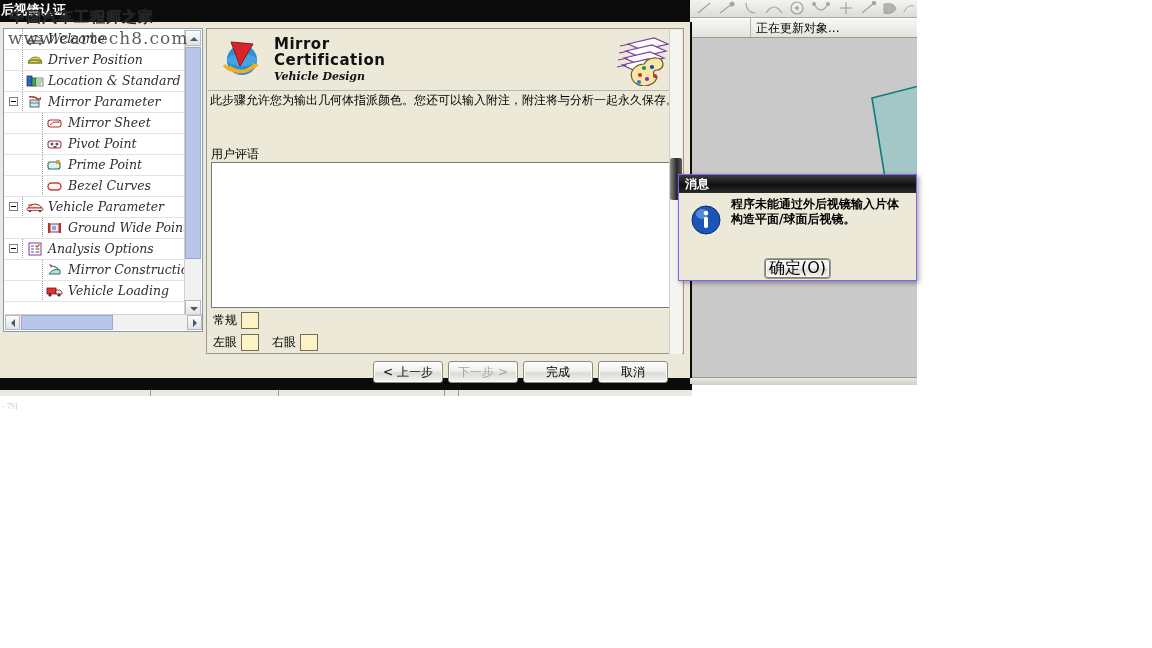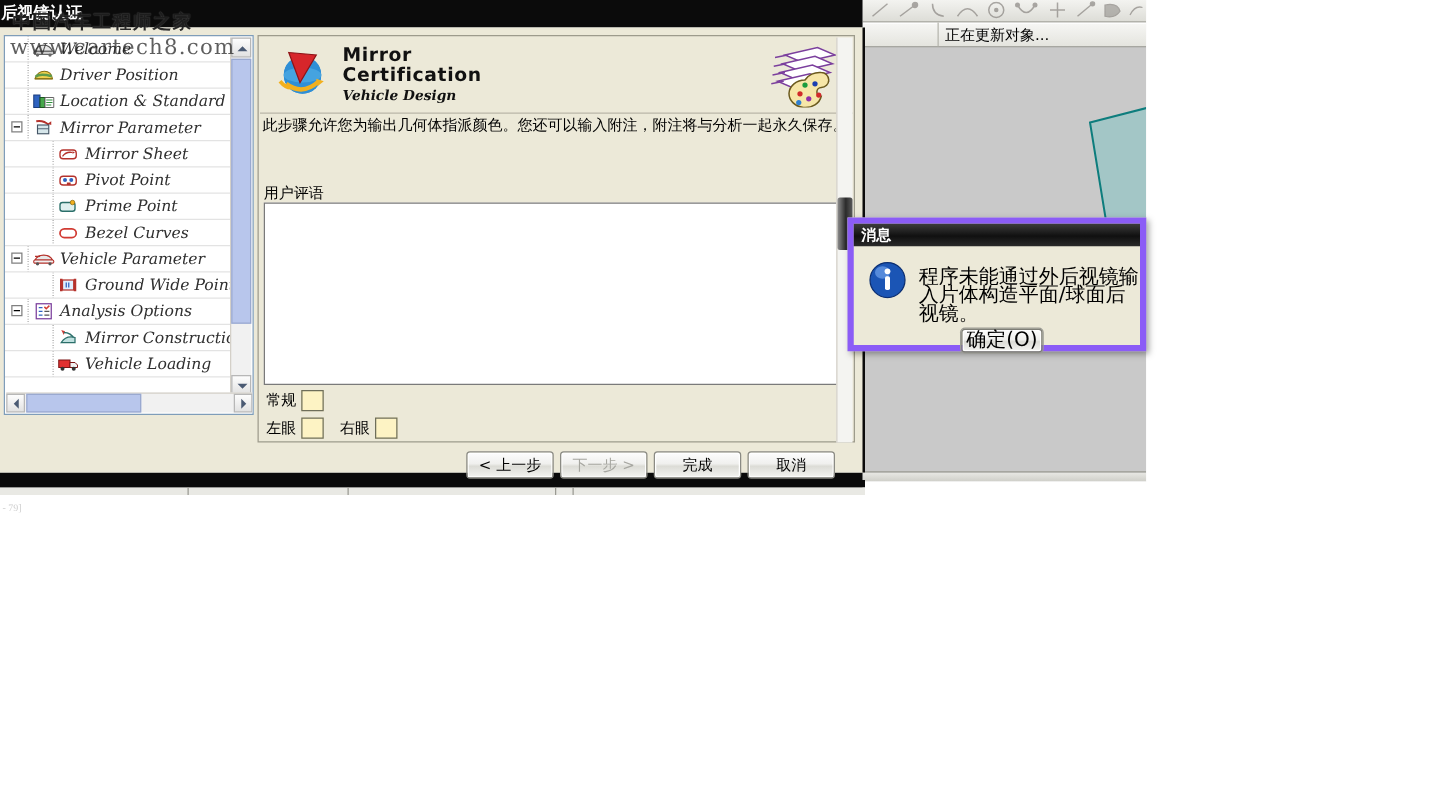--- a/index.html
+++ b/index.html
@@ -205,7 +205,7 @@
   
   #msgdlg{
     position:absolute;left:678px;top:174px;width:239px;height:107px;
-    background:#ece9d8;border:5px solid #8b5cf6;box-sizing:border-box;
+    background:#ece9d8;border:1px solid #8b5cf6;box-sizing:border-box;
     box-shadow:2px 2px 5px rgba(0,0,0,.35);
   }
   #msg-title{

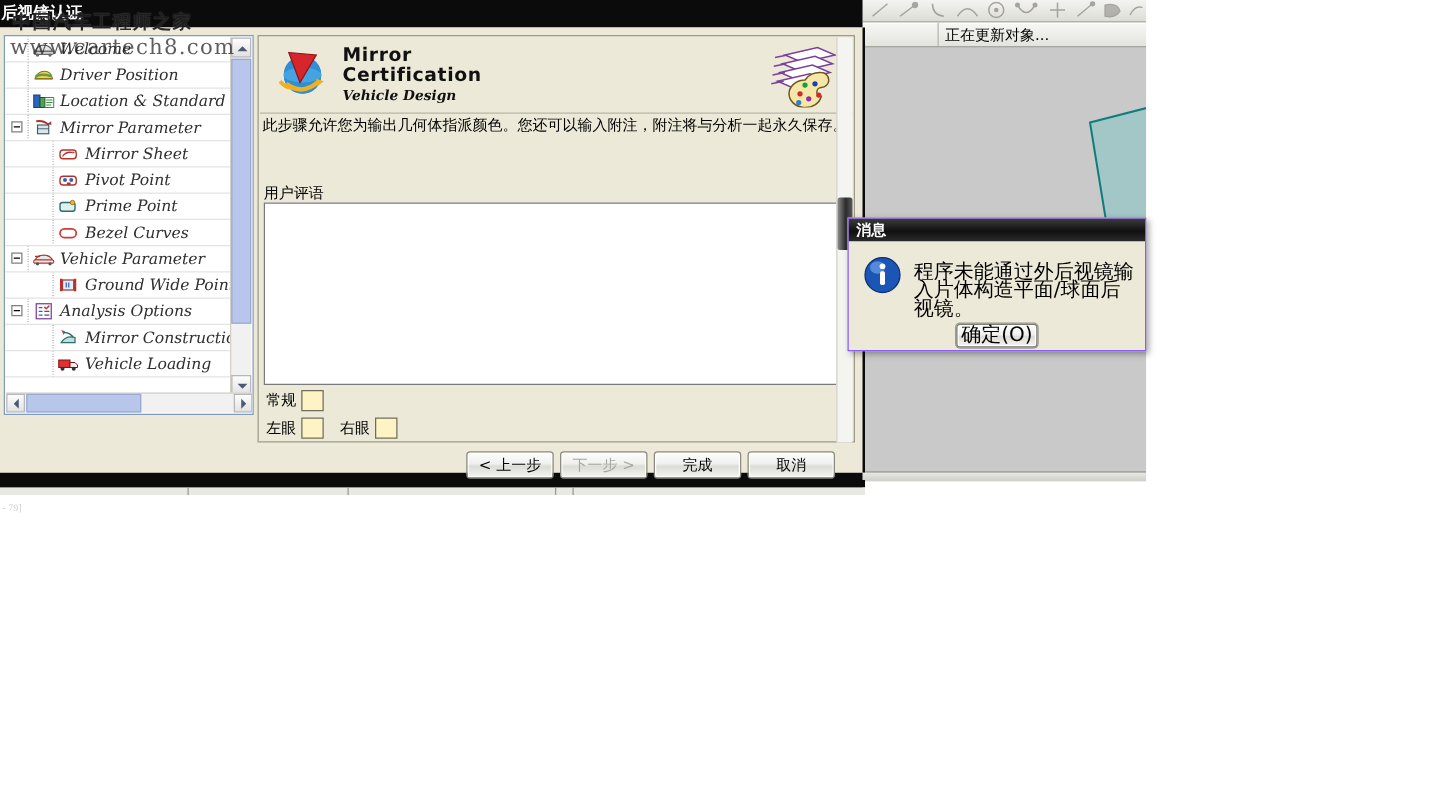--- a/index.html
+++ b/index.html
@@ -219,8 +219,8 @@
     position:absolute;left:12px;top:12px;width:30px;height:30px;
   }
   #msg-text{
-    position:absolute;left:52px;top:16px;width:176px;
-    font-family:"DejaVu Sans",sans-serif;font-size:16px;color:#000;line-height:15px;
+    position:absolute;left:52px;top:4px;width:176px;
+    font-family:"DejaVu Sans",sans-serif;font-size:12px;color:#000;line-height:15px;font-weight:bold;
   }
   #msg-ok{
     position:absolute;left:86px;top:84px;width:65px;height:19px;

